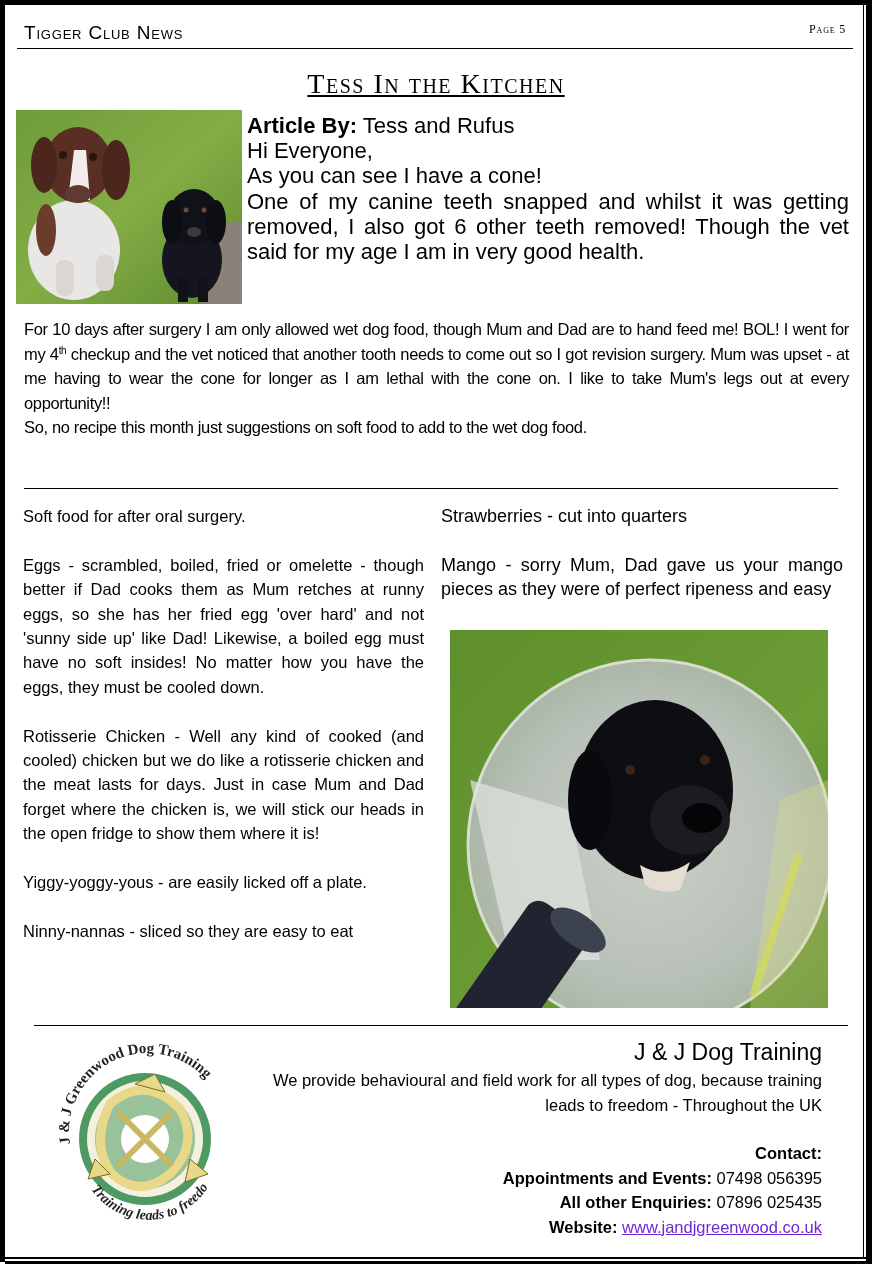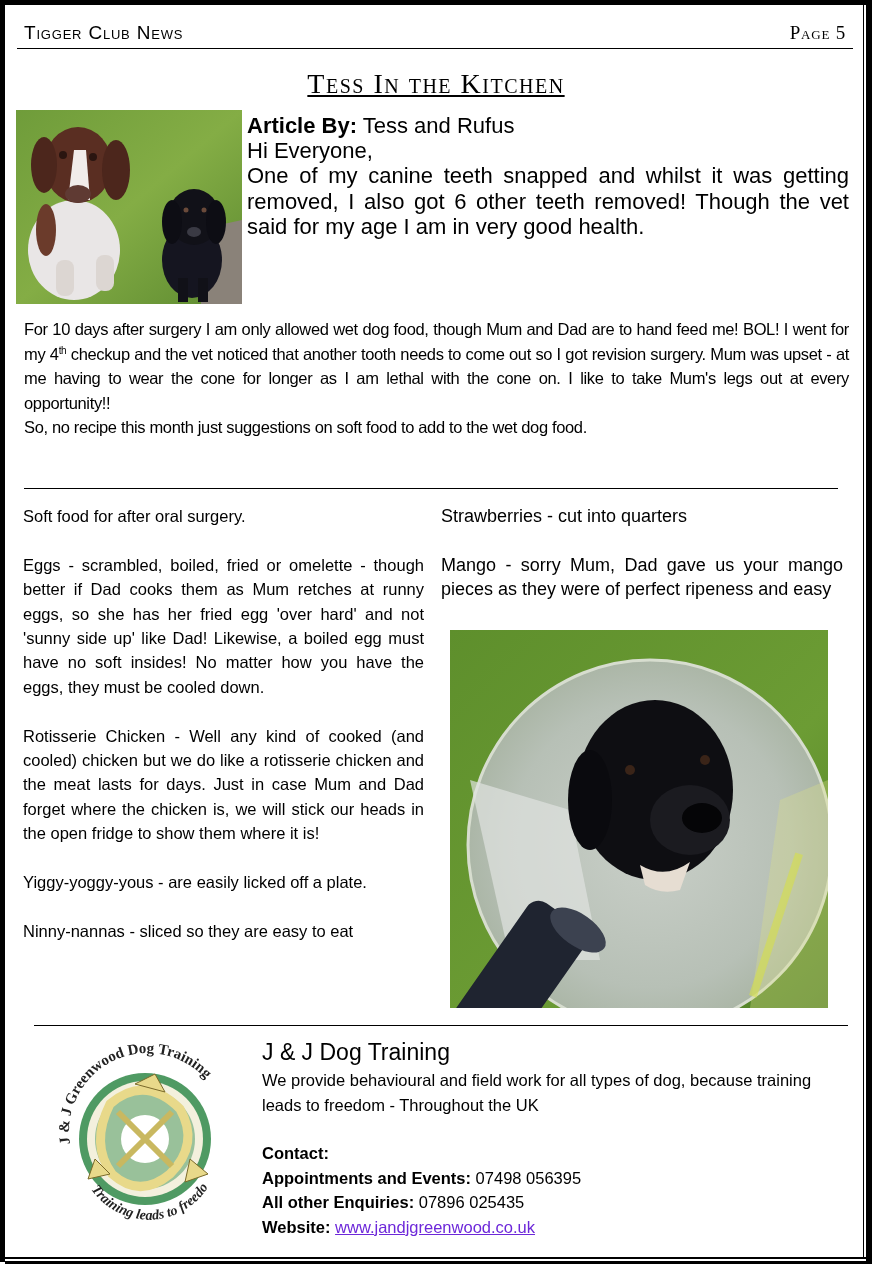--- a/index.html
+++ b/index.html
@@ -15,7 +15,7 @@
   .hdr-left { position:absolute; left:24px; top:22px; font-family:Liberation Sans, sans-serif;
               font-variant:small-caps; font-size:19px; letter-spacing:0.8px; }
   .hdr-right { position:absolute; right:26px; top:22px; font-family:"Liberation Serif","DejaVu Serif",serif;
-               font-variant:small-caps; font-size:19px; letter-spacing:0.8px; }
+               font-variant:small-caps; font-size:12px; letter-spacing:0.8px; }
   .hdr-rule { position:absolute; left:17px; top:48px; width:836px; height:1px; background:#000; }
 
   .title { position:absolute; left:0; width:872px; top:68px; text-align:center;

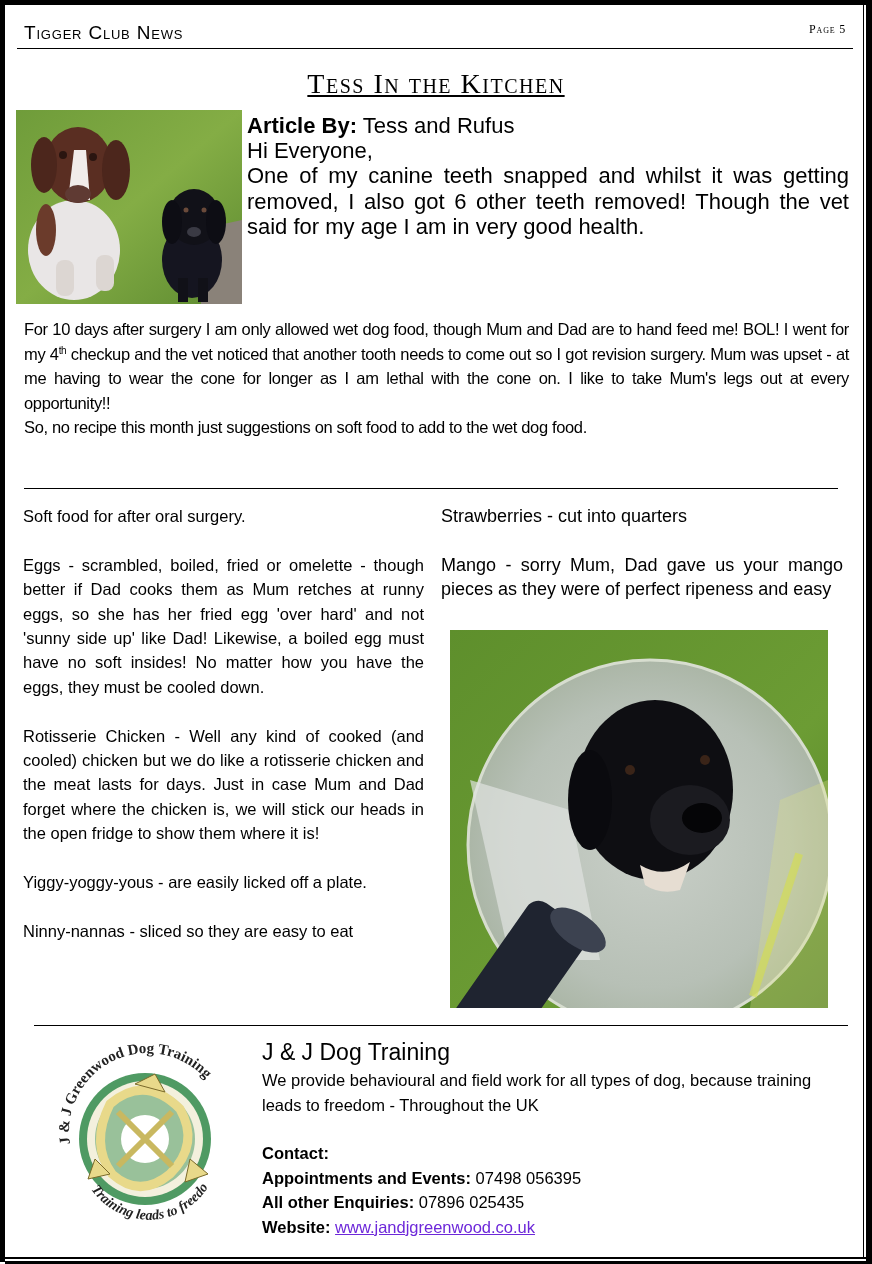--- a/index.html
+++ b/index.html
@@ -108,6 +108,7 @@
 <div class="intro">
   <p><b>Article By:</b><span> Tess and Rufus</span></p>
   <p>Hi Everyone,</p>
+  <p>As you can see I have a cone!</p>
   <p class="justify">One of my canine teeth snapped and whilst it was getting removed, I also got 6 other teeth removed!  Though the vet said for my age I am in very good health.</p>
 </div>
 

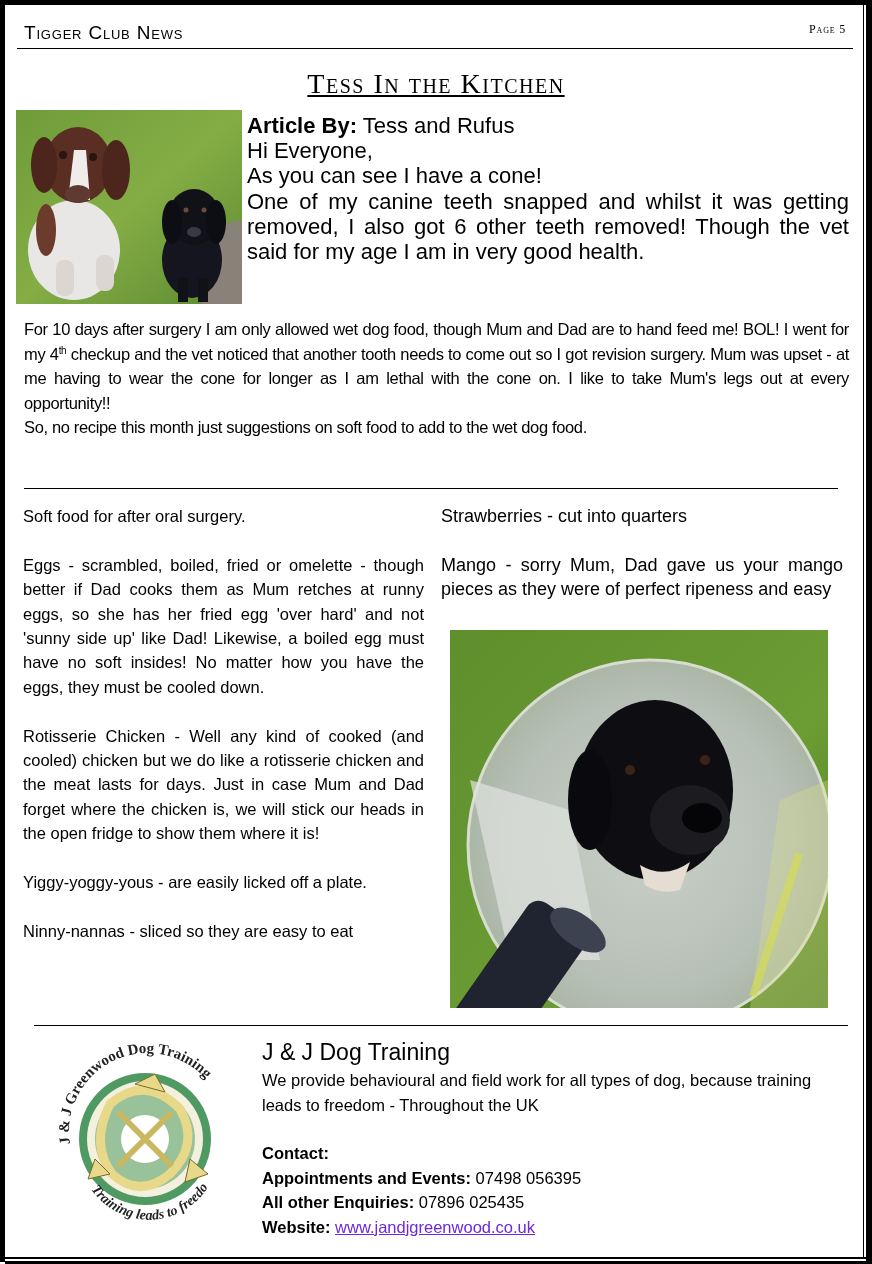--- a/index.html
+++ b/index.html
@@ -45,7 +45,7 @@
 
   .logo { position:absolute; left:40px; top:1034px; width:210px; height:200px; }
 
-  .ad { position:absolute; left:262px; top:1036px; width:560px; text-align:left; font-size:16.5px; line-height:24.6px; }
+  .ad { position:absolute; left:262px; top:1036px; width:560px; text-align:right; font-size:16.5px; line-height:24.6px; }
   .ad .ad-title { font-size:23px; line-height:32px; }
   .ad p { margin:0; }
   .ad b { font-weight:bold; }

